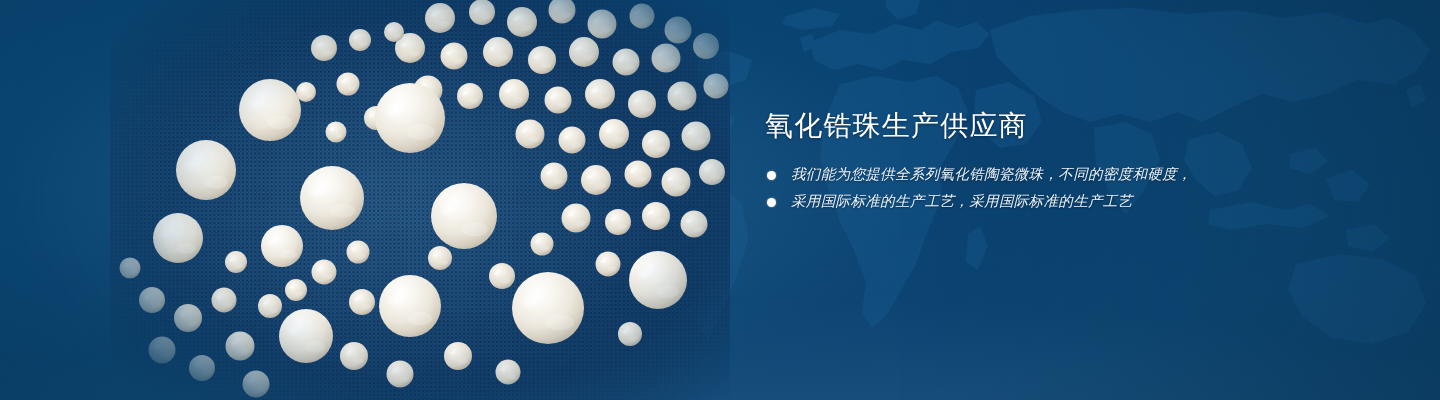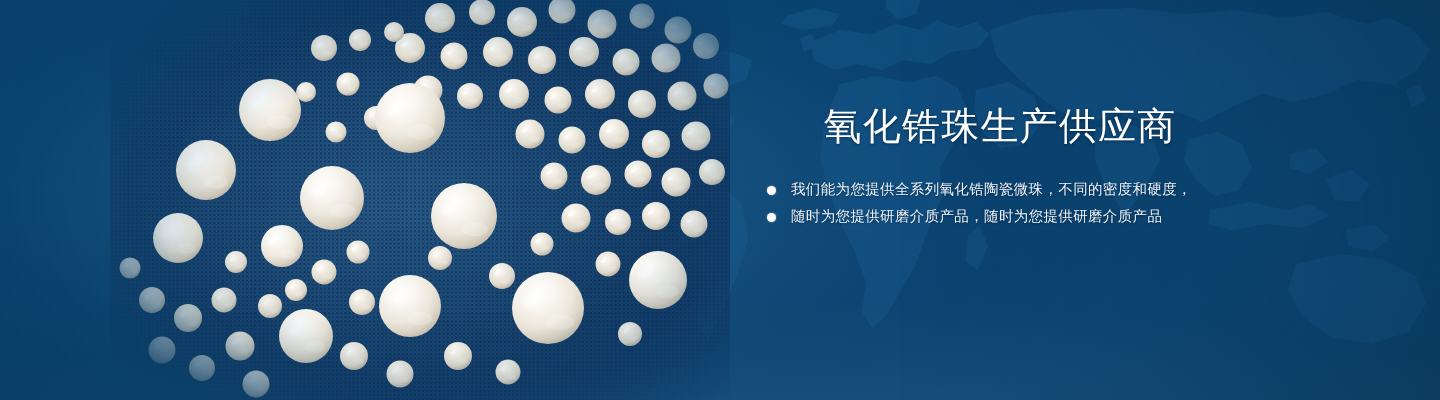--- a/index.html
+++ b/index.html
@@ -109,13 +109,12 @@
   }
   .headline {
     color:#ffffff;
-    font-size:38px;
+    font-size:28px;
     line-height:40px;
     letter-spacing:1.2px;
     font-weight:400;
     text-shadow:0 1px 3px rgba(2,24,45,0.55);
     white-space:nowrap;
-    text-align:center;
   }
   .bullets {
     margin-top:31px;

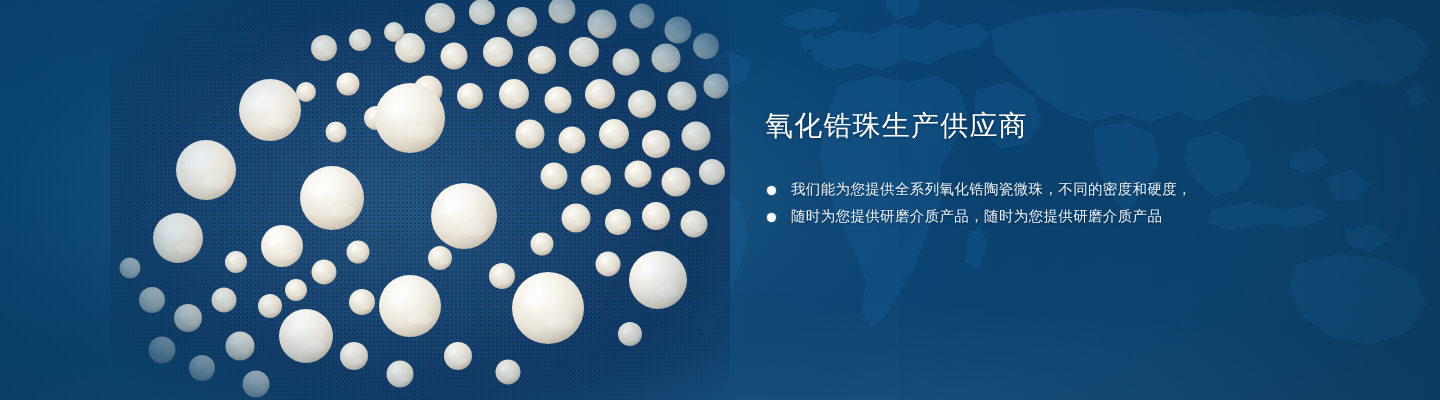--- a/index.html
+++ b/index.html
@@ -117,8 +117,9 @@
     white-space:nowrap;
   }
   .bullets {
-    margin-top:31px;
+    margin-top:16px;
     list-style:none;
+    font-style:italic;
   }
   .bullet {
     position:relative;

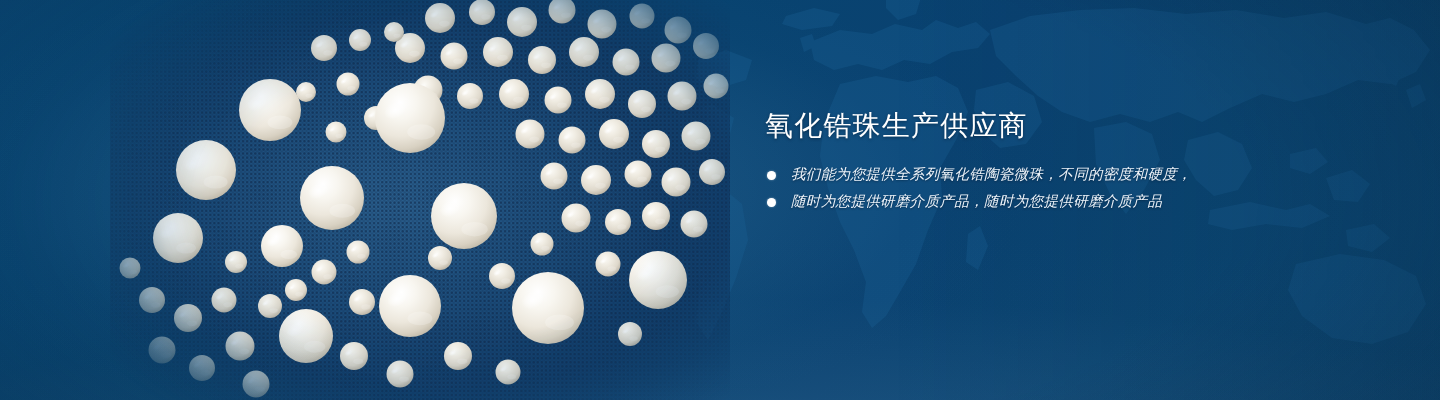--- a/index.html
+++ b/index.html
@@ -498,7 +498,7 @@
 
       <li class="bullet">
         <span class="dot"></span>
-        <span>随时为您提供研磨介质产品，随时为您提供研磨介质产品</span>
+        <span>采用国际标准的生产工艺，采用国际标准的生产工艺</span>
       </li>
 
     </ul>

